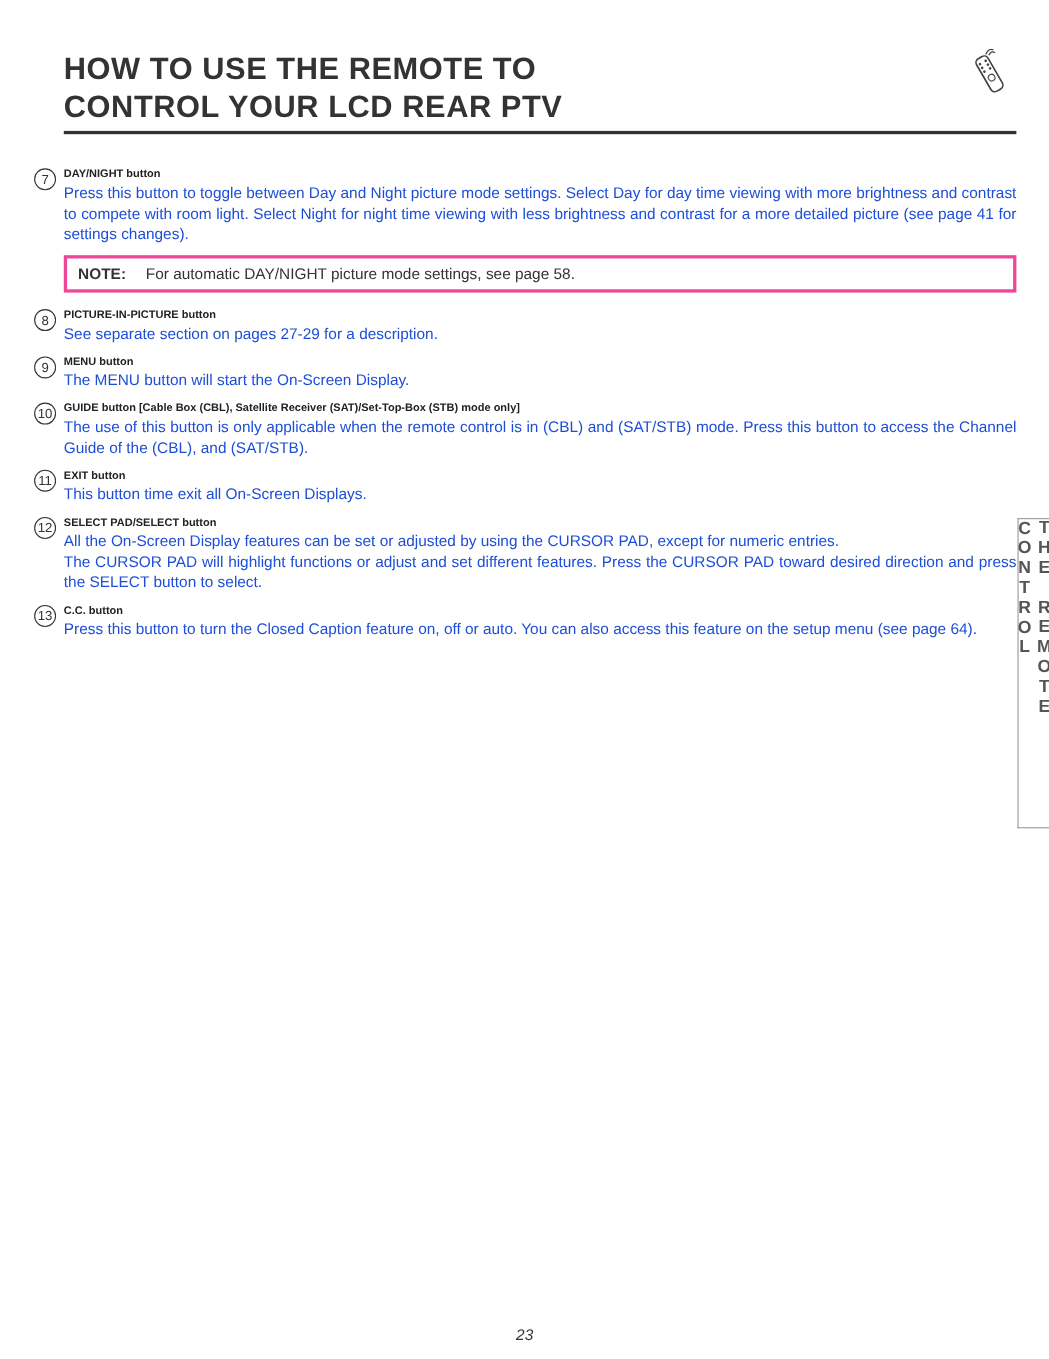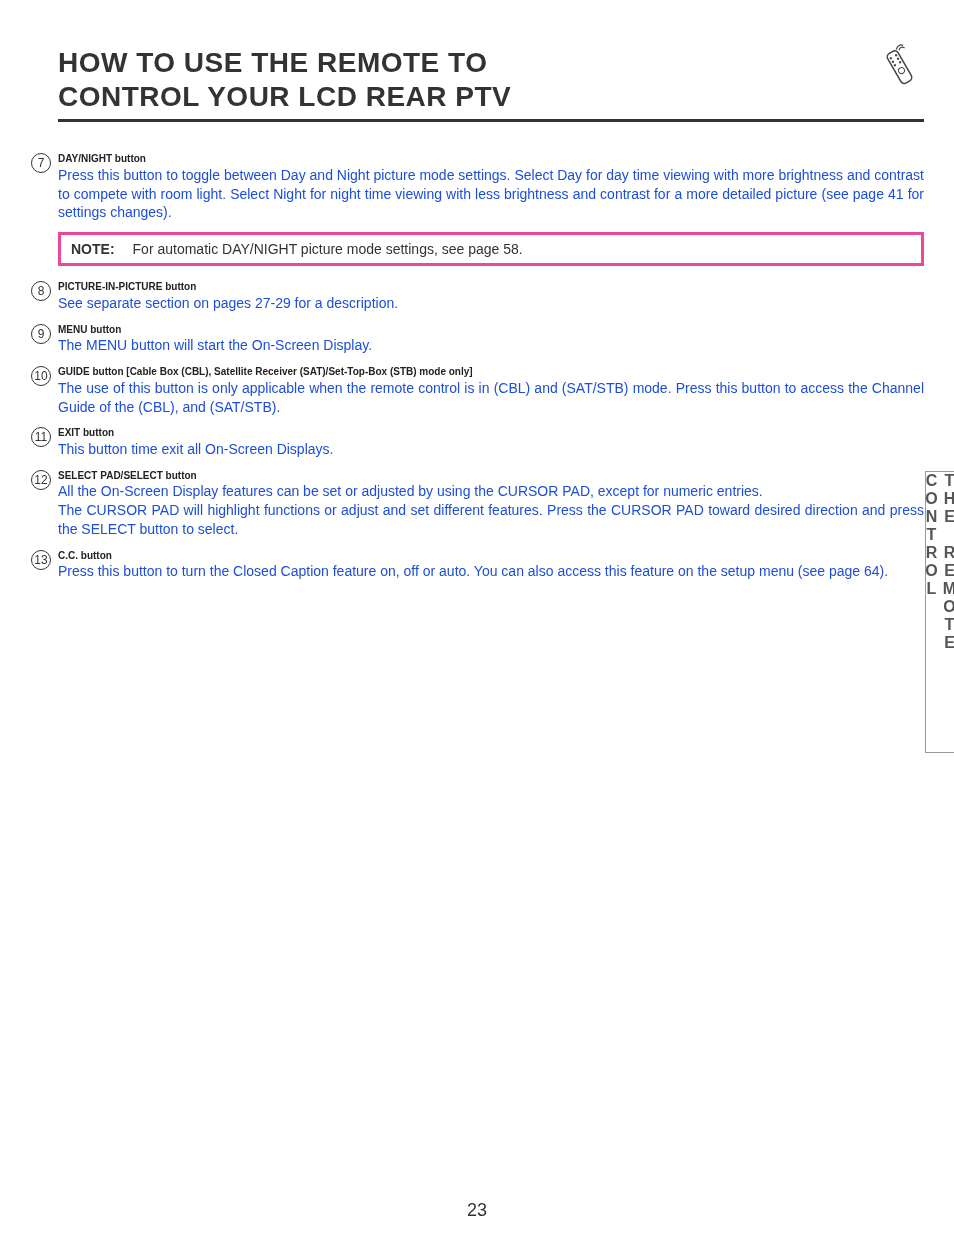--- a/index.html
+++ b/index.html
@@ -120,8 +120,9 @@
     left: 0;
     right: 0;
     text-align: center;
-    font-size: 18px;
+    font-size: 14px;
     color: #333;
+    font-style: italic;
   }
 </style>
 </head>

